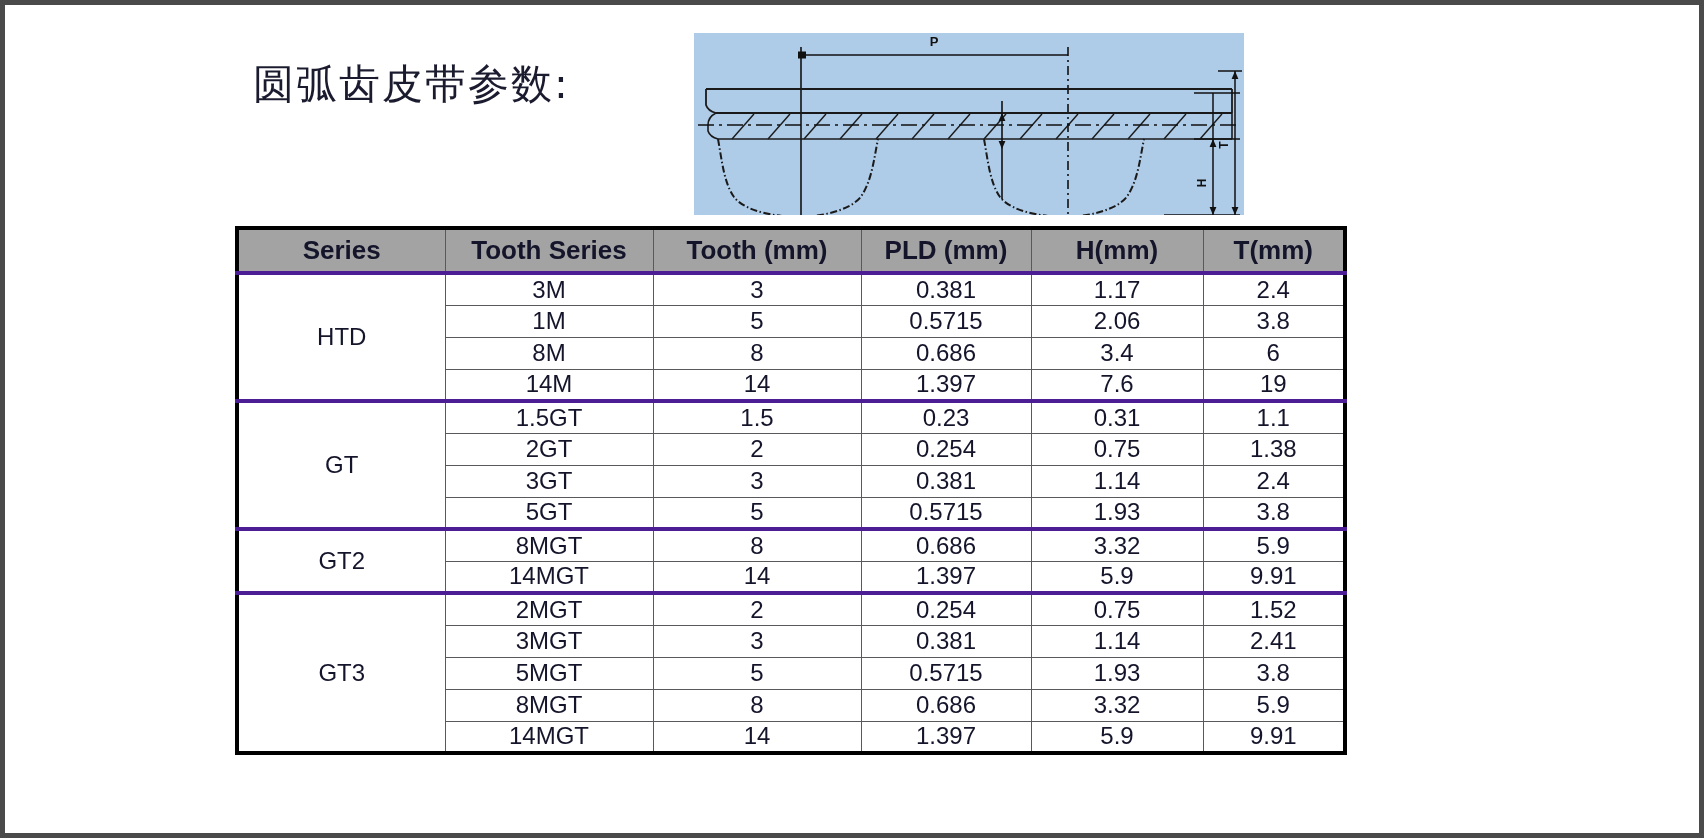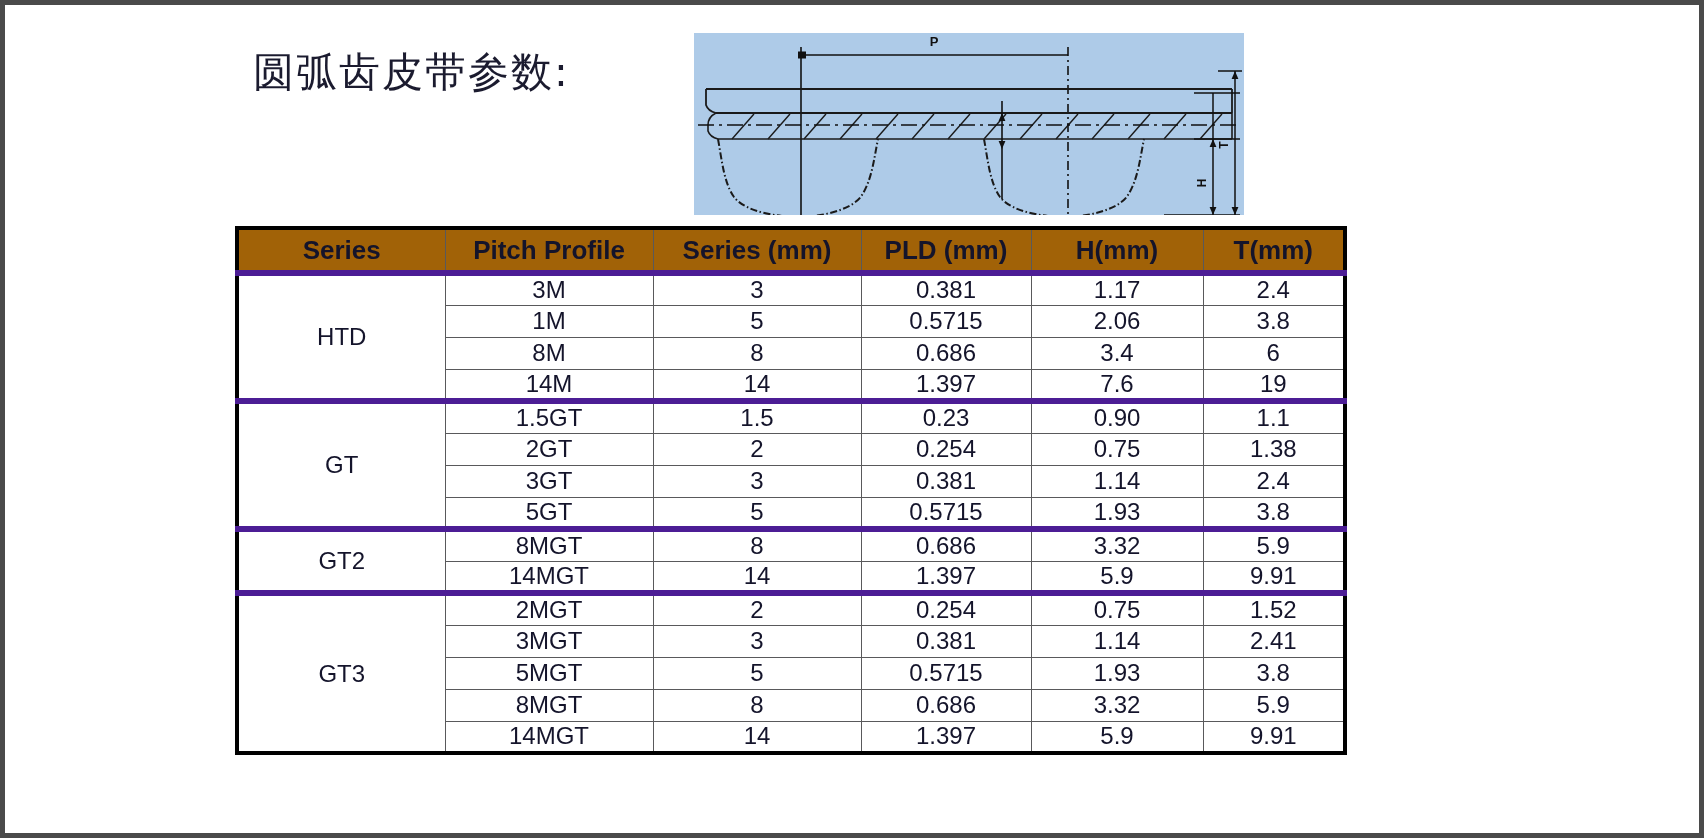--- a/index.html
+++ b/index.html
@@ -26,7 +26,7 @@
   #title {
     position: absolute;
     left: 248px;
-    top: 40px;
+    top: 52px;
     font-family: "DejaVu Sans", sans-serif;
     font-size: 41px;
     font-weight: 400;

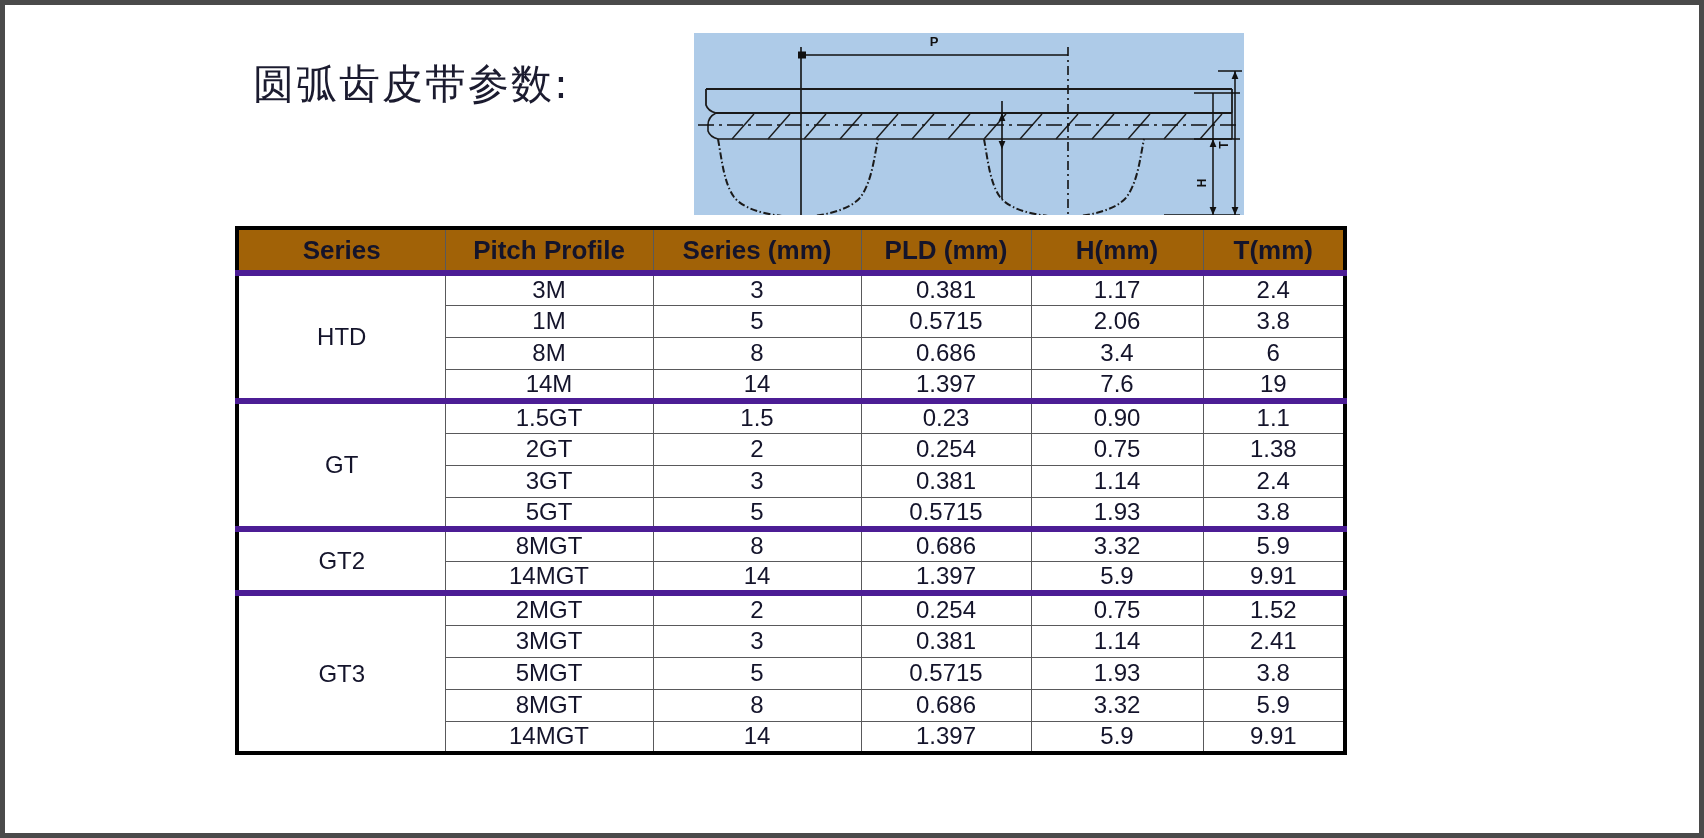--- a/index.html
+++ b/index.html
@@ -67,7 +67,7 @@
     font-family: "Liberation Sans", sans-serif;
   }
   table.params thead th {
-    background: #a16207;
+    background: #a3a3a3;
     font-size: 26px;
     font-weight: bold;
     height: 45px;

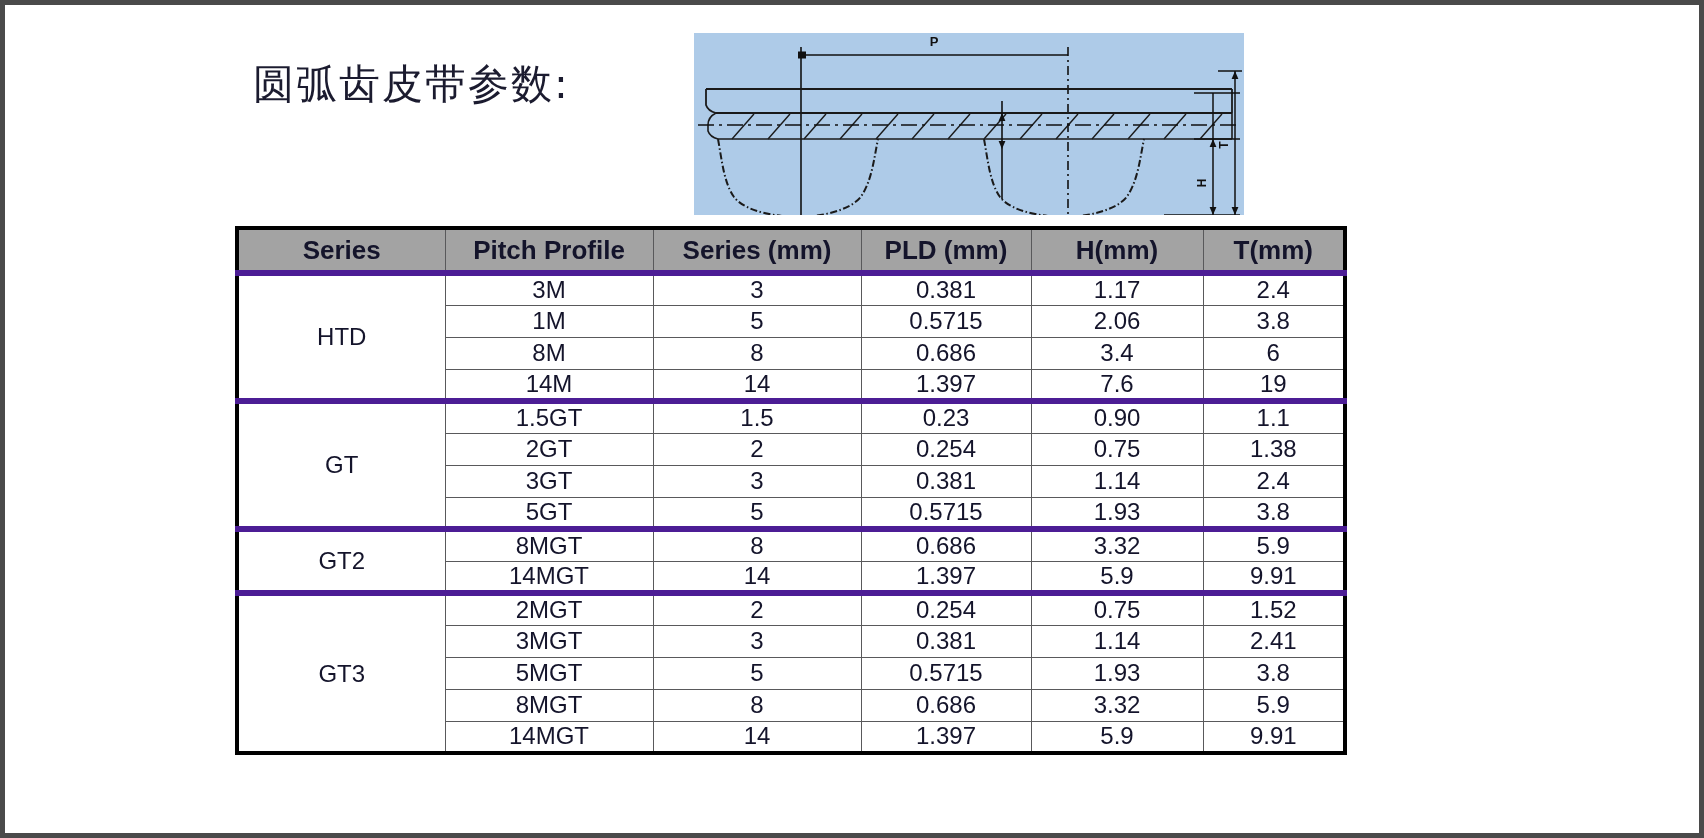--- a/index.html
+++ b/index.html
@@ -193,7 +193,7 @@
       <thead>
         <tr>
           <th>Series</th>
-          <th>Pitch Profile</th>
+          <th>Tooth Series</th>
           <th>Series (mm)</th>
           <th>PLD (mm)</th>
           <th>H(mm)</th>

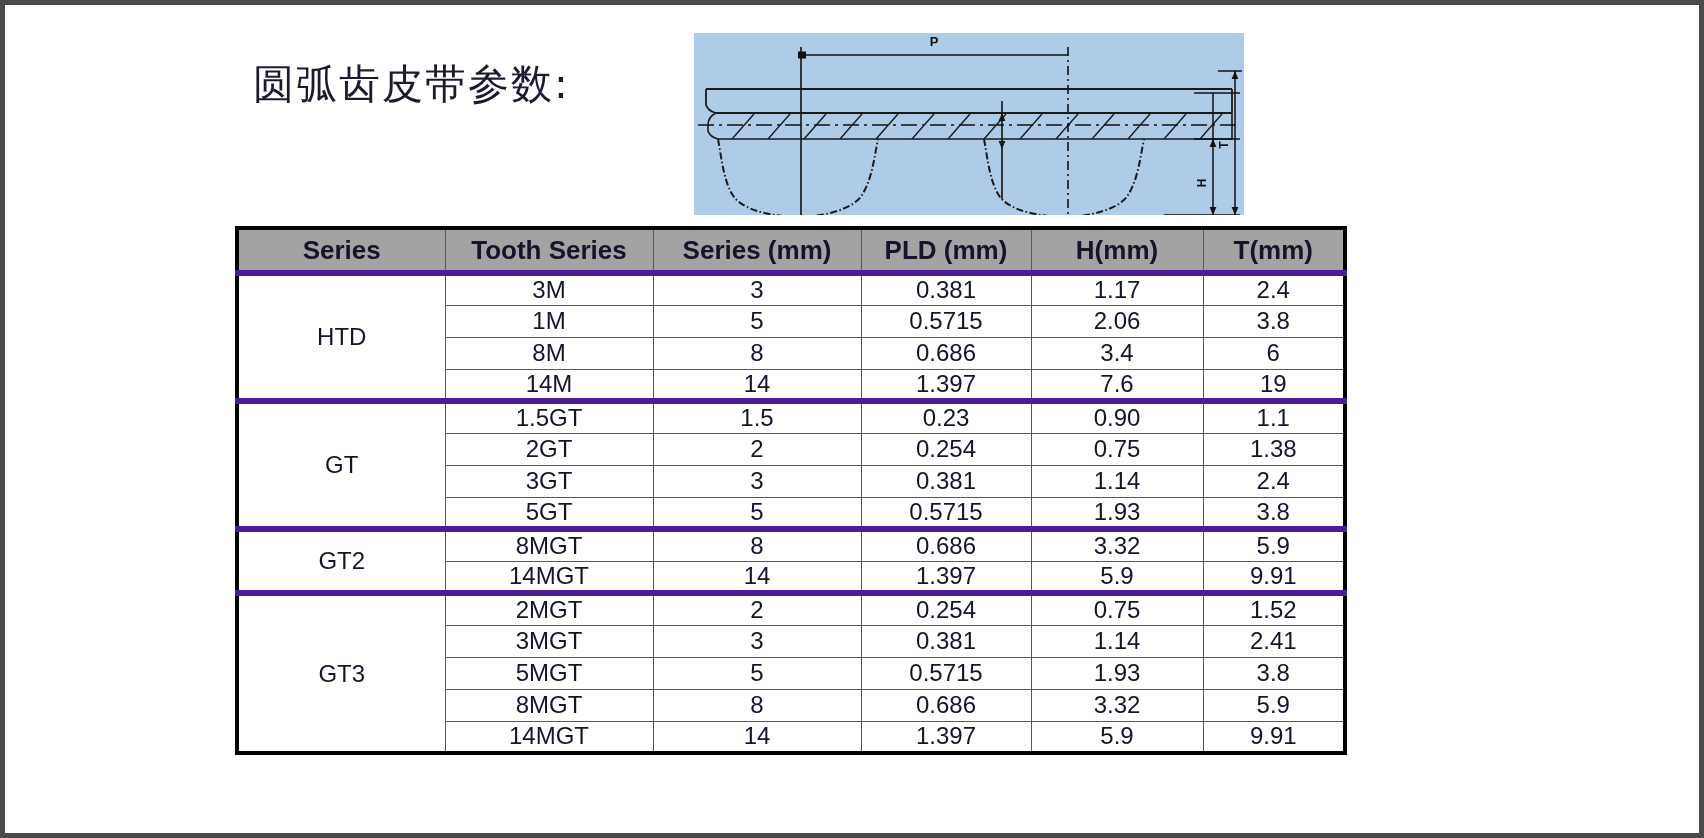--- a/index.html
+++ b/index.html
@@ -194,7 +194,7 @@
         <tr>
           <th>Series</th>
           <th>Tooth Series</th>
-          <th>Series (mm)</th>
+          <th>Tooth (mm)</th>
           <th>PLD (mm)</th>
           <th>H(mm)</th>
           <th>T(mm)</th>

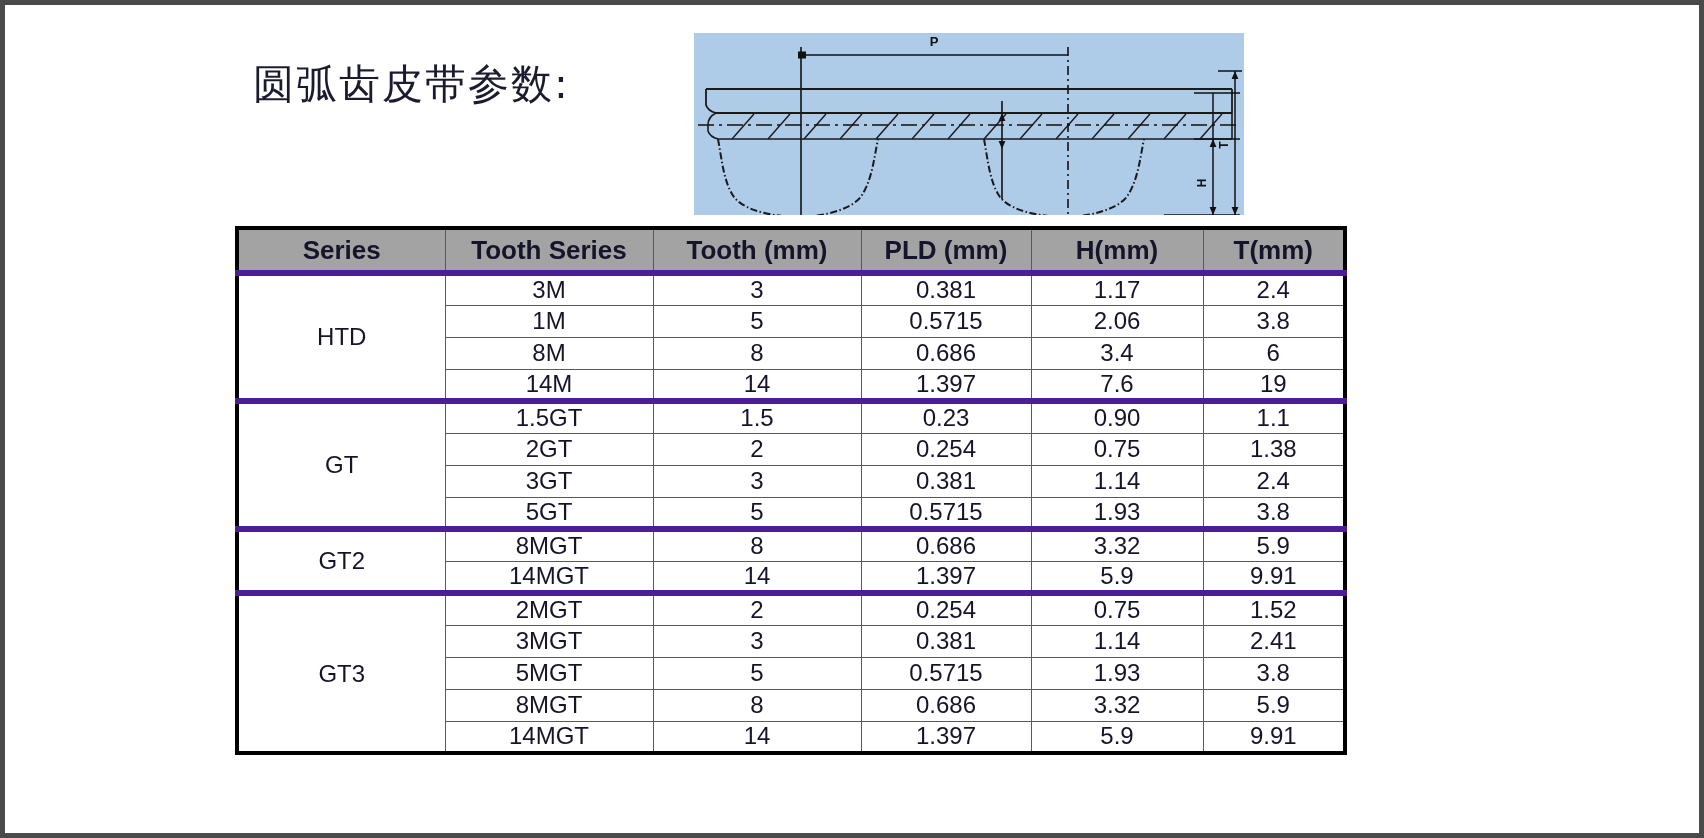--- a/index.html
+++ b/index.html
@@ -86,7 +86,7 @@
     border-right: 2px solid #4d4d4f;
   }
   tr.group-start td {
-    border-top: 6px solid #4c1d95;
+    border-top: 4px solid #4c1d95;
   }
   
   col.c-series  { width: 208px; }

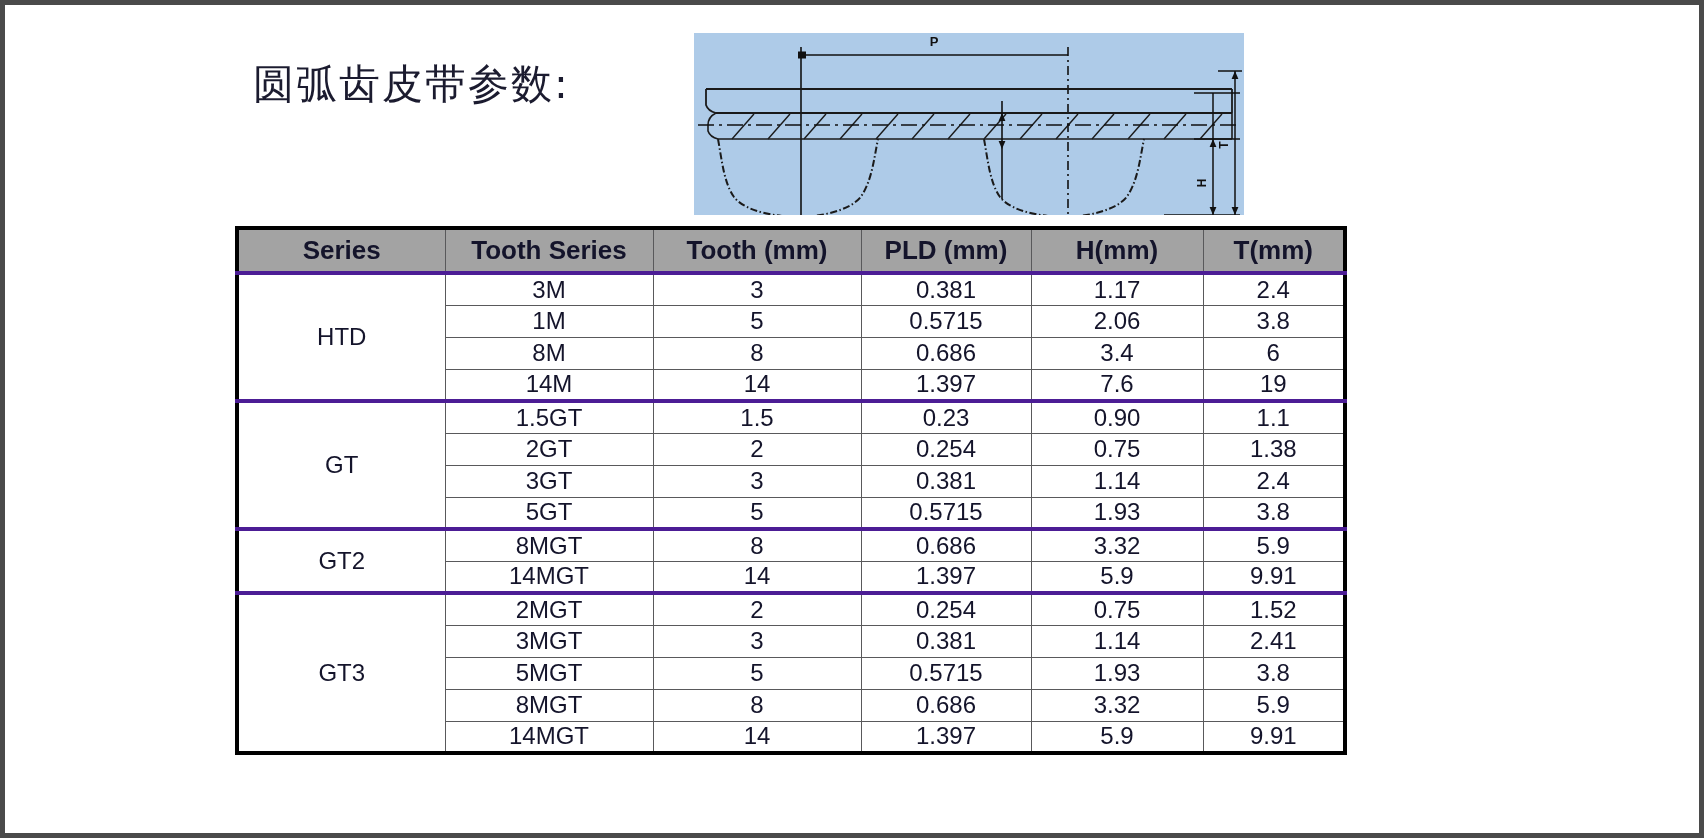--- a/index.html
+++ b/index.html
@@ -235,7 +235,7 @@
             <td>1.5GT</td>
             <td>1.5</td>
             <td>0.23</td>
-            <td>0.90</td>
+            <td>0.31</td>
             <td>1.1</td>
           </tr>
           <tr>

